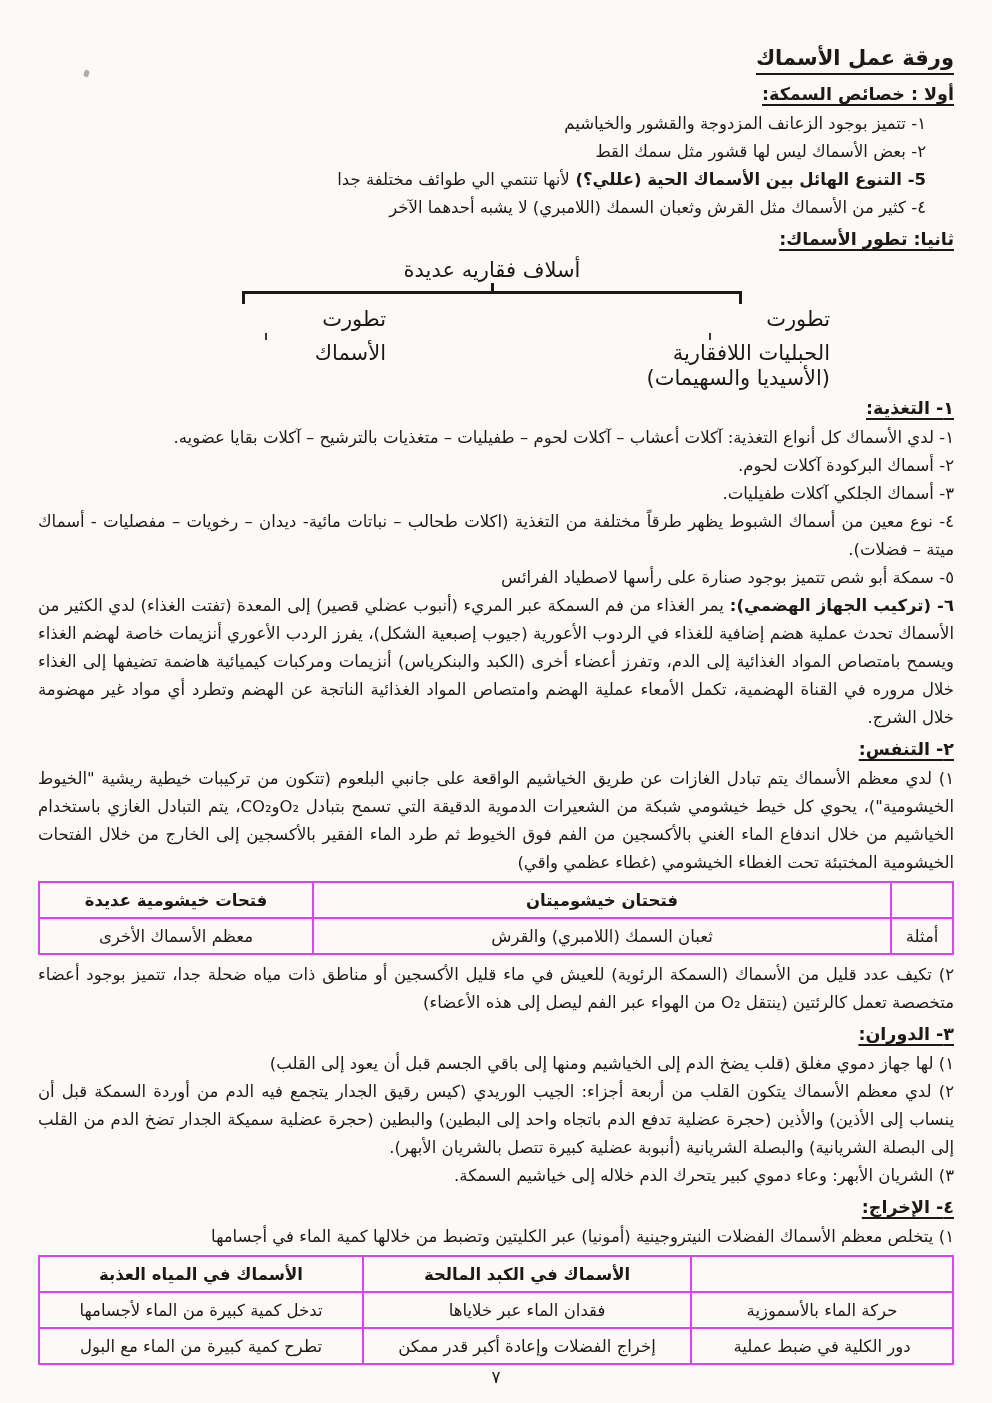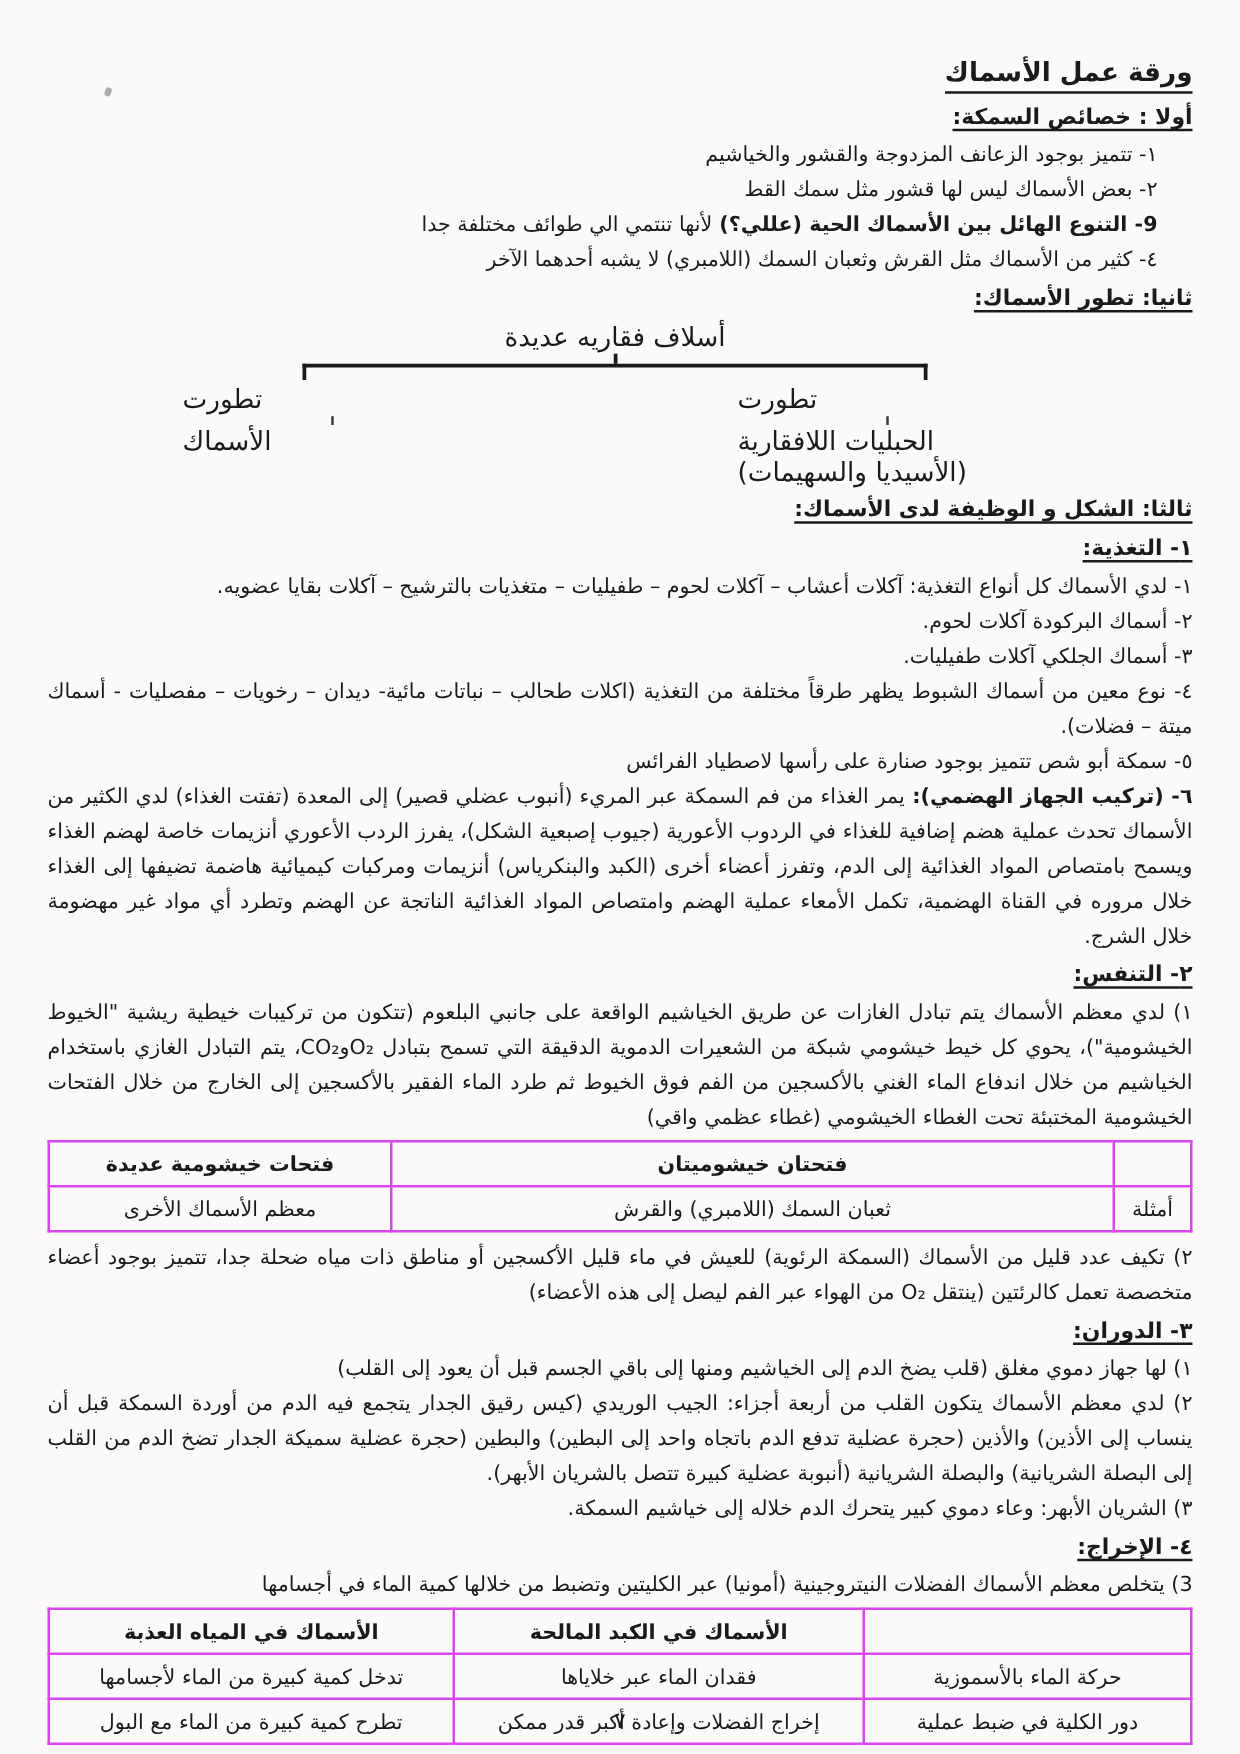--- a/index.html
+++ b/index.html
@@ -63,7 +63,7 @@
     <div class="h">أولا : خصائص السمكة:</div>
     <div class="line indent"><span class="b"></span><span>١- تتميز بوجود الزعانف المزدوجة والقشور والخياشيم</span></div>
     <div class="line indent"><span class="b"></span><span>٢- بعض الأسماك ليس لها قشور مثل سمك القط</span></div>
-    <div class="line indent"><span class="b">9- التنوع الهائل بين الأسماك الحية (عللي؟)  </span><span>لأنها تنتمي الي طوائف مختلفة جدا</span></div>
+    <div class="line indent"><span class="b">5- التنوع الهائل بين الأسماك الحية (عللي؟)  </span><span>لأنها تنتمي الي طوائف مختلفة جدا</span></div>
     <div class="line indent"><span class="b"></span><span>٤- كثير من الأسماك مثل القرش وثعبان السمك (اللامبري) لا يشبه أحدهما الآخر</span></div>
   </div>
 

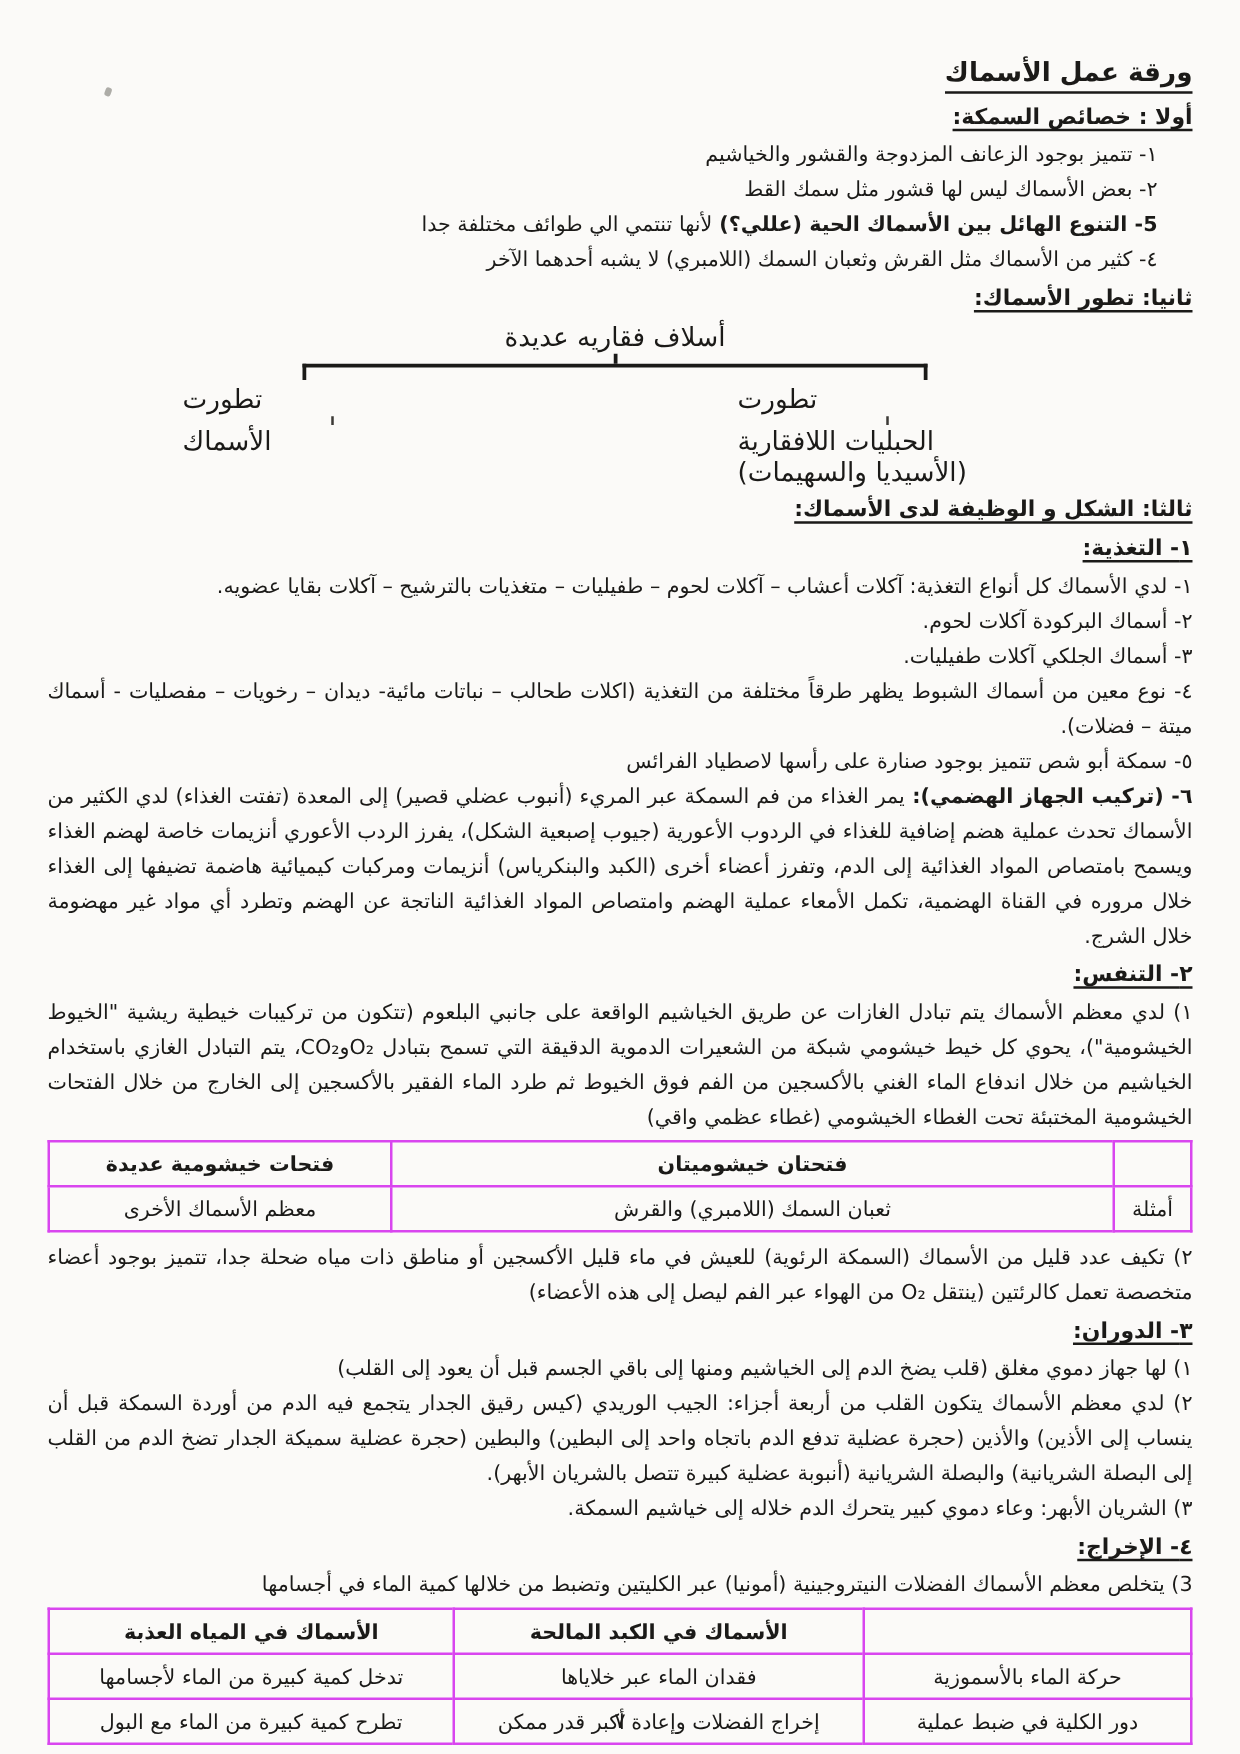--- a/index.html
+++ b/index.html
@@ -40,7 +40,7 @@
   .bracket::before{right:0;}
   .bracket::after{left:0;}
   .branches{display:flex;justify-content:space-between;margin-top:2px;}
-  .branch{width:240px;text-align:left;line-height:25px;}
+  .branch{width:240px;text-align:right;line-height:25px;}
   .branch-right{transform:translateX(88px);}
   .branch-left{transform:translateX(-96px);}
   .tick-dot{width:2px;height:7px;background:#3c3a36;margin:1px auto;}

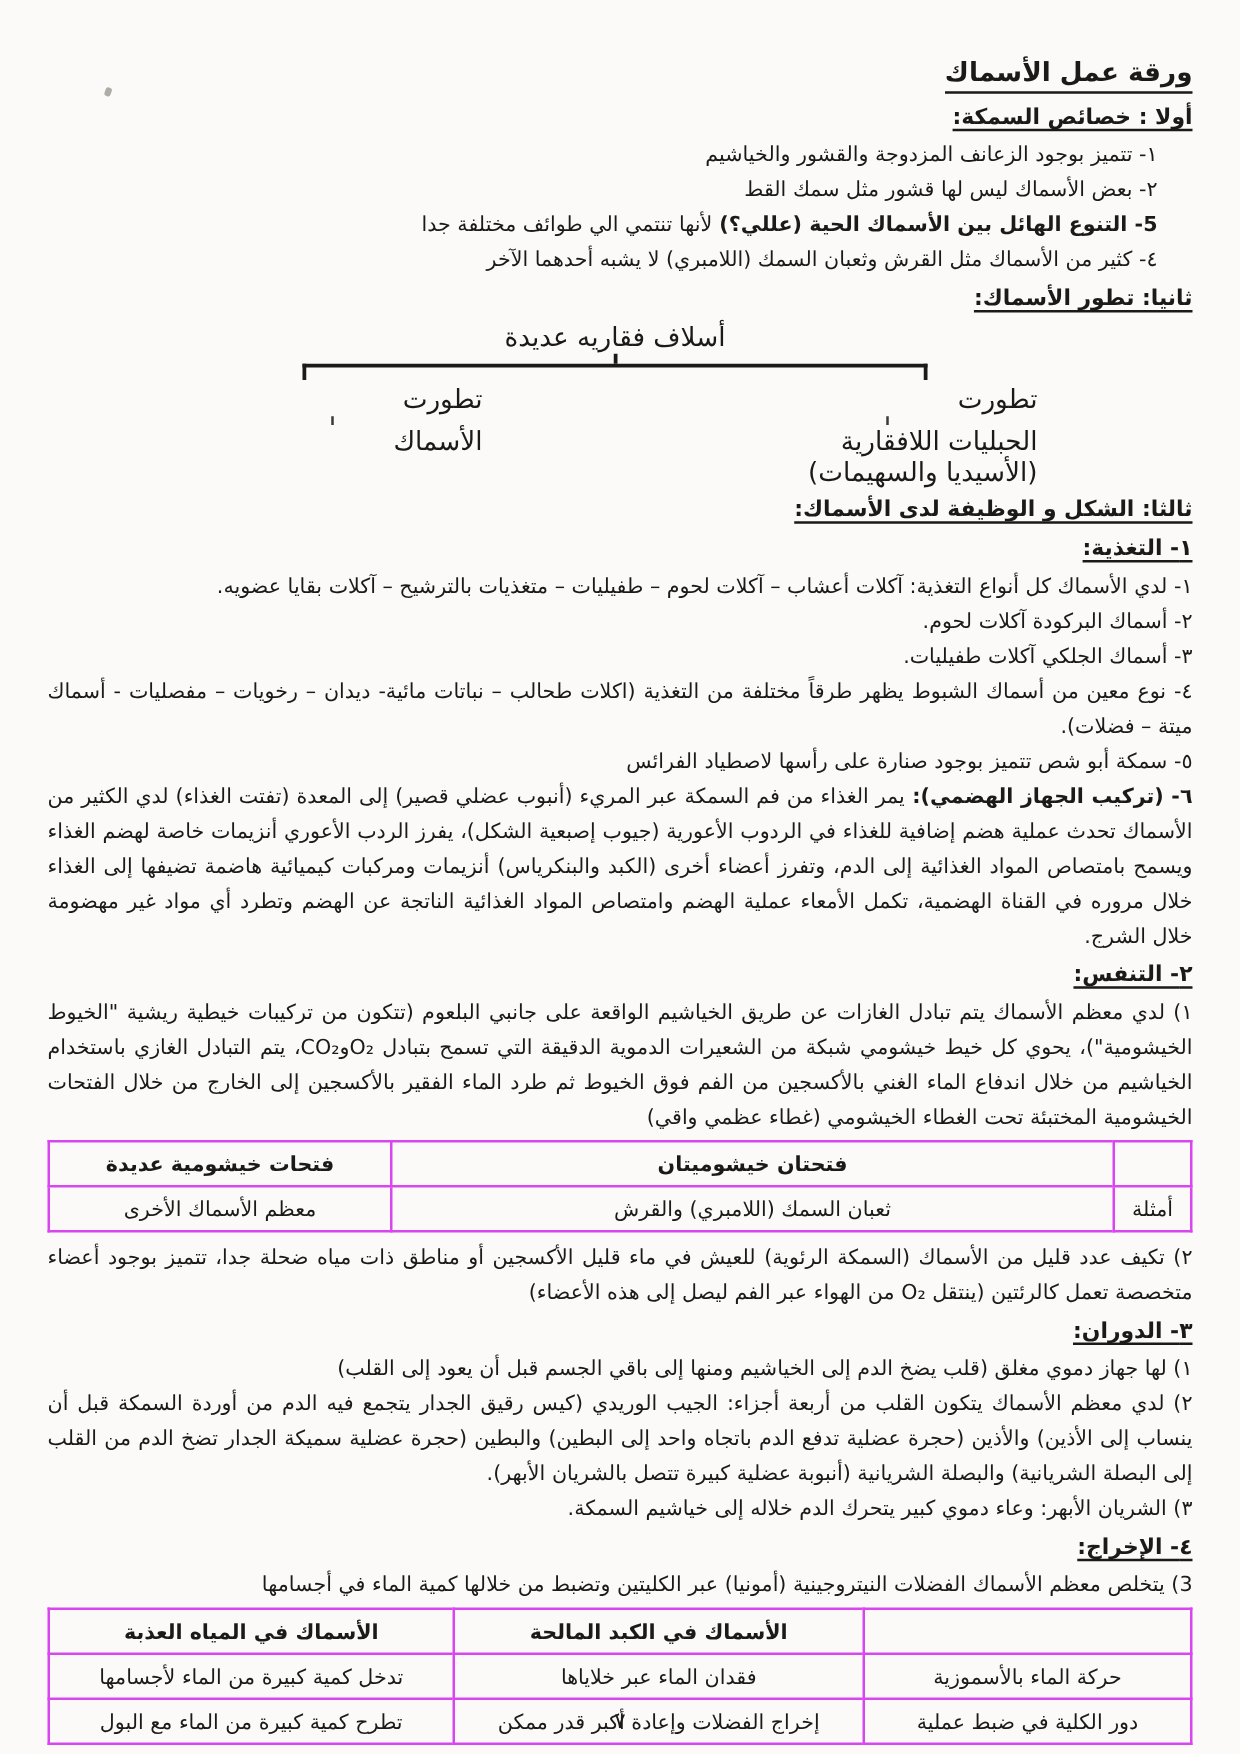--- a/index.html
+++ b/index.html
@@ -89,7 +89,6 @@
     </div>
   </div>
 
-  <div class="h">ثالثا: الشكل و الوظيفة لدى الأسماك:</div>
 
   <div class="sect">
     <div class="h">١- التغذية:</div>

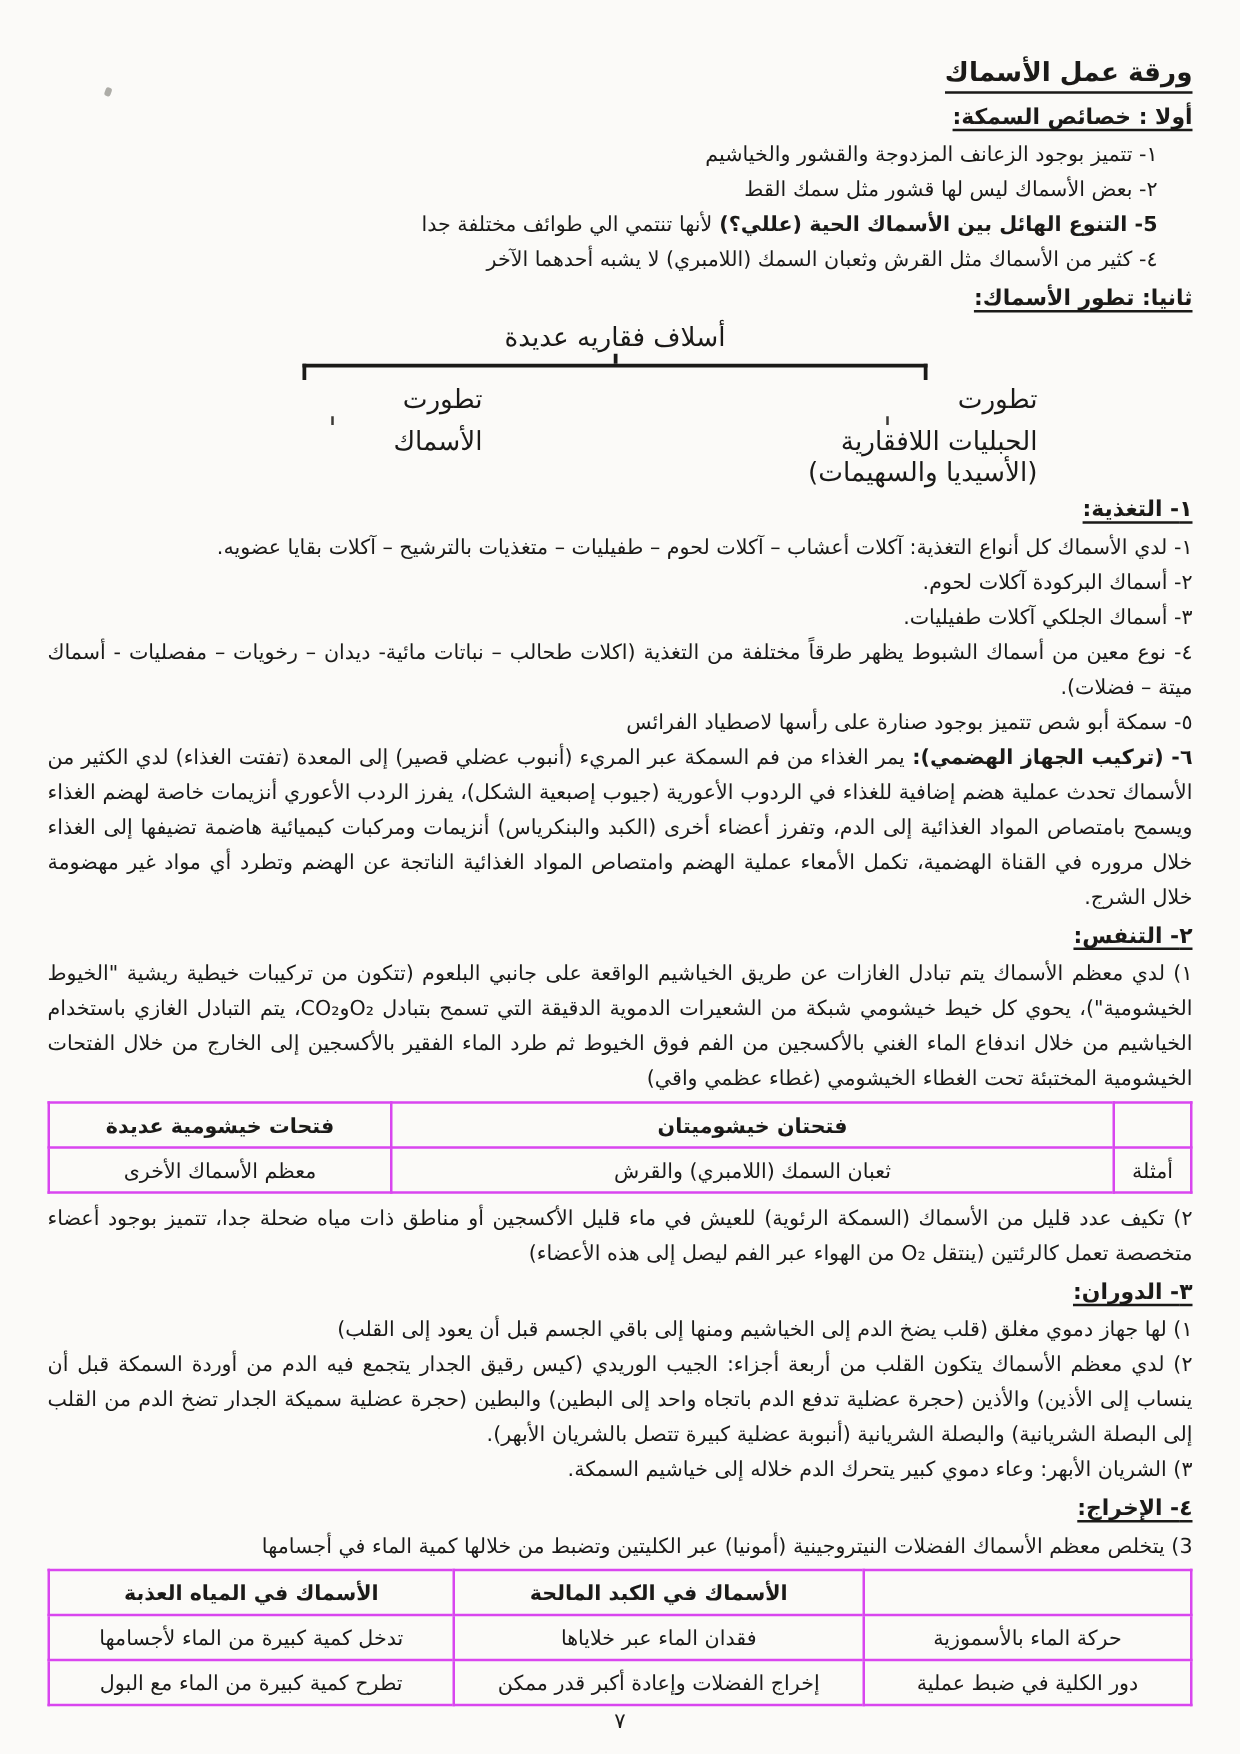--- a/index.html
+++ b/index.html
@@ -134,7 +134,7 @@
 
   <div class="sect">
     <div class="h">٤- الإخراج:</div>
-    <div class="line">3) يتخلص معظم الأسماك  الفضلات النيتروجينية (أمونيا)  عبر الكليتين وتضبط من خلالها كمية الماء في أجسامها</div>
+    <div class="line">١) يتخلص معظم الأسماك  الفضلات النيتروجينية (أمونيا)  عبر الكليتين وتضبط من خلالها كمية الماء في أجسامها</div>
     <table>
       <colgroup>
           <col style="width:262px">

